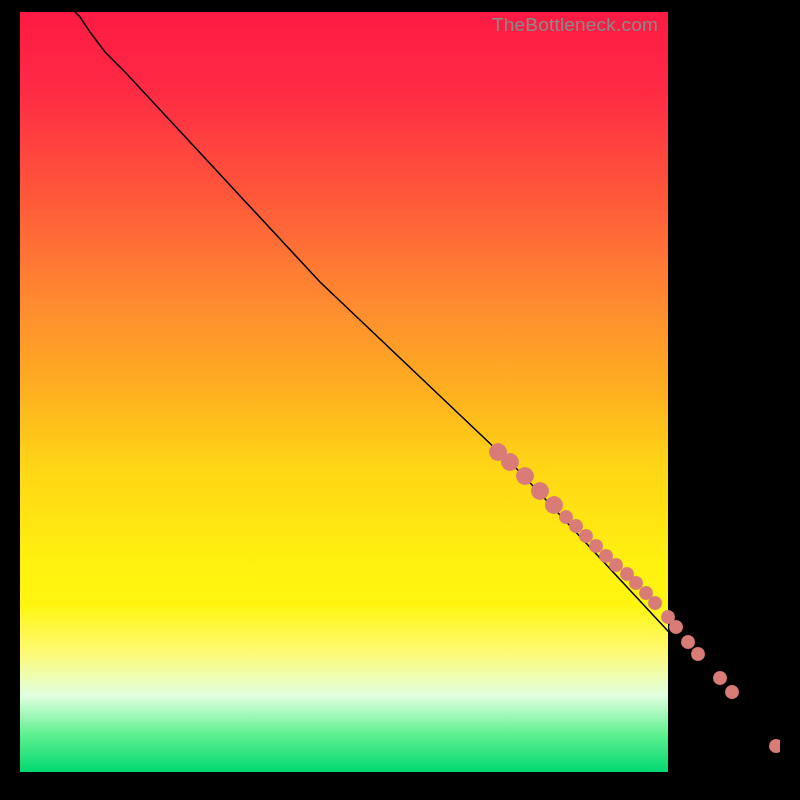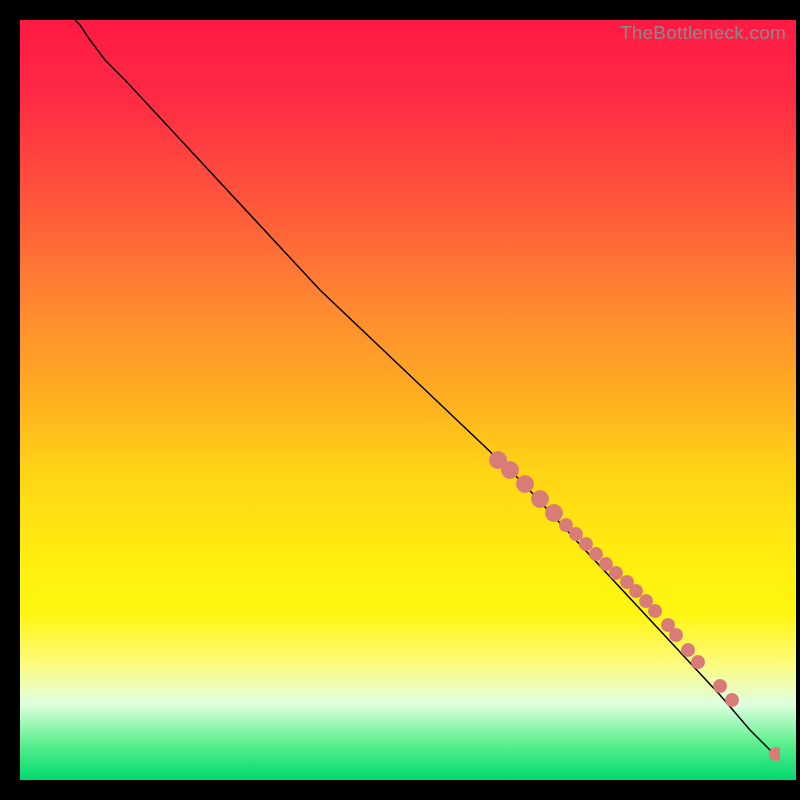--- a/index.html
+++ b/index.html
@@ -6,8 +6,8 @@
   .stage{position:relative;width:800px;height:800px;background:#000;}
   .chart-area{
     position:absolute;
-    left:20px; top:20px;
-    width:776px; height:760px;
+    left:20px; top:12px;
+    width:648px; height:760px;
     background:linear-gradient(to bottom,
       #ff1a44 0%,
       #ff2a44 10%,

